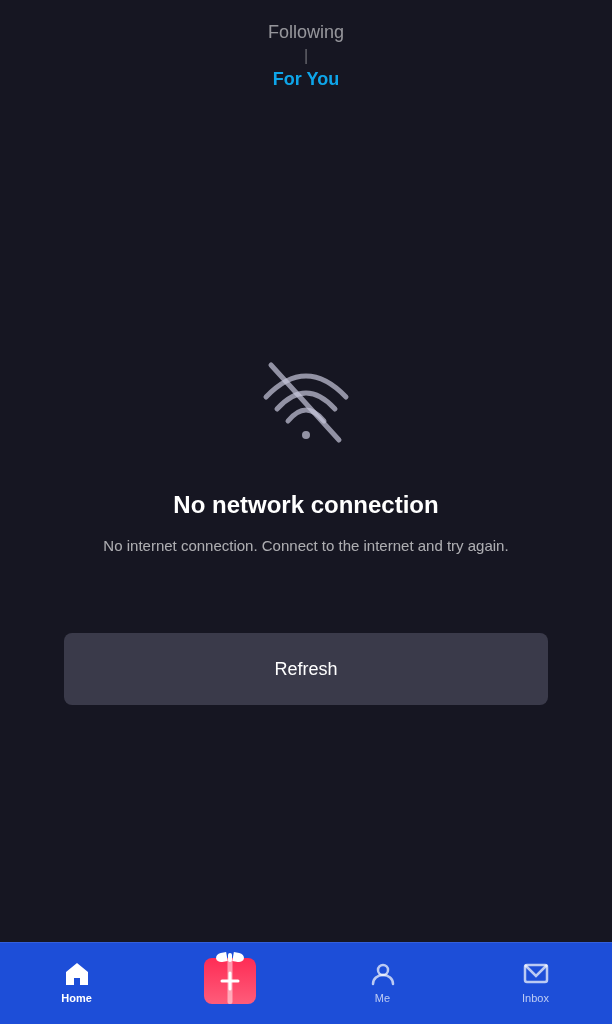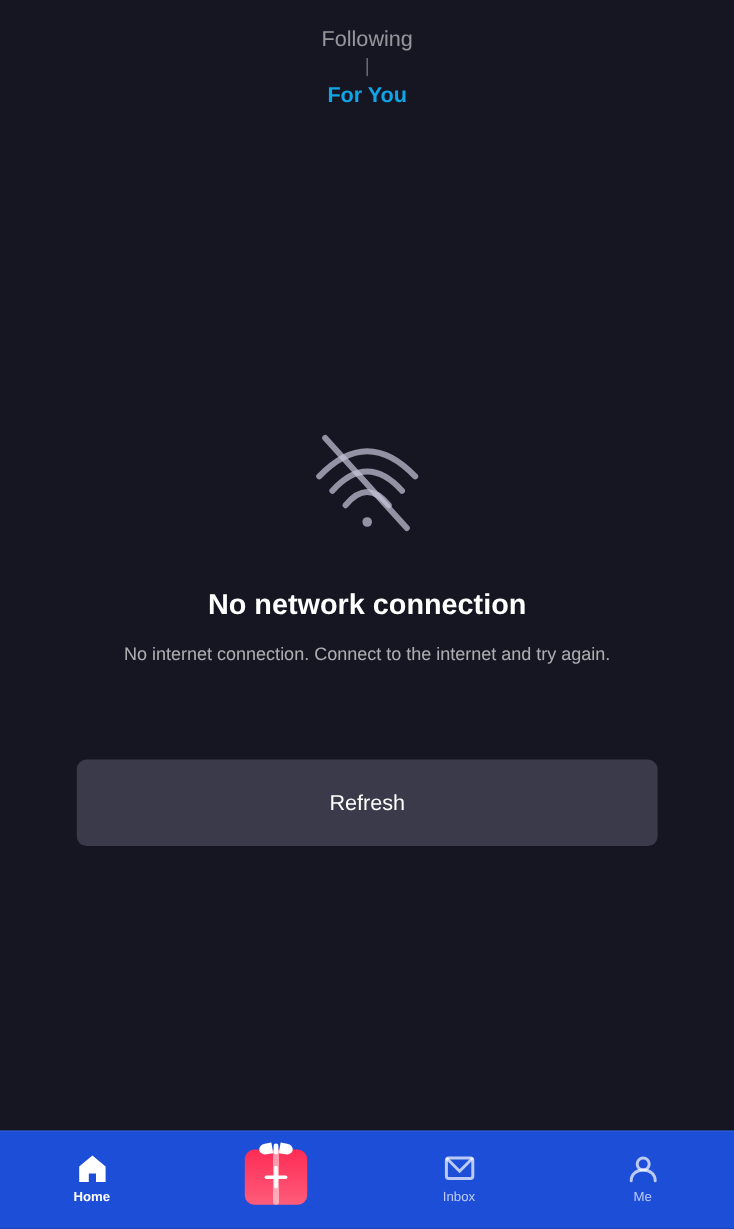--- a/index.html
+++ b/index.html
@@ -211,6 +211,16 @@
   <div class="nav-item">
     <div class="nav-icon">
       <svg width="26" height="26" viewBox="0 0 26 26" xmlns="http://www.w3.org/2000/svg">
+        <circle class="me-svg" cx="13" cy="9" r="5"></circle>
+        <path class="me-svg" d="M3 23c0-5.5 4.5-9 10-9s10 3.5 10 9" stroke-linecap="round"></path>
+      </svg>
+    </div>
+    <span class="nav-label">Me</span>
+  </div>
+
+  <div class="nav-item">
+    <div class="nav-icon">
+      <svg width="26" height="26" viewBox="0 0 26 26" xmlns="http://www.w3.org/2000/svg">
         <rect class="inbox-svg" x="2" y="4" width="22" height="17" rx="2"></rect>
         <polyline class="inbox-svg" points="2,4 13,15 24,4"></polyline>
       </svg>
@@ -218,16 +228,6 @@
     <span class="nav-label">Inbox</span>
   </div>
 
-  <div class="nav-item">
-    <div class="nav-icon">
-      <svg width="26" height="26" viewBox="0 0 26 26" xmlns="http://www.w3.org/2000/svg">
-        <circle class="me-svg" cx="13" cy="9" r="5"></circle>
-        <path class="me-svg" d="M3 23c0-5.5 4.5-9 10-9s10 3.5 10 9" stroke-linecap="round"></path>
-      </svg>
-    </div>
-    <span class="nav-label">Me</span>
-  </div>
-
 </nav>
 
 </body></html>

